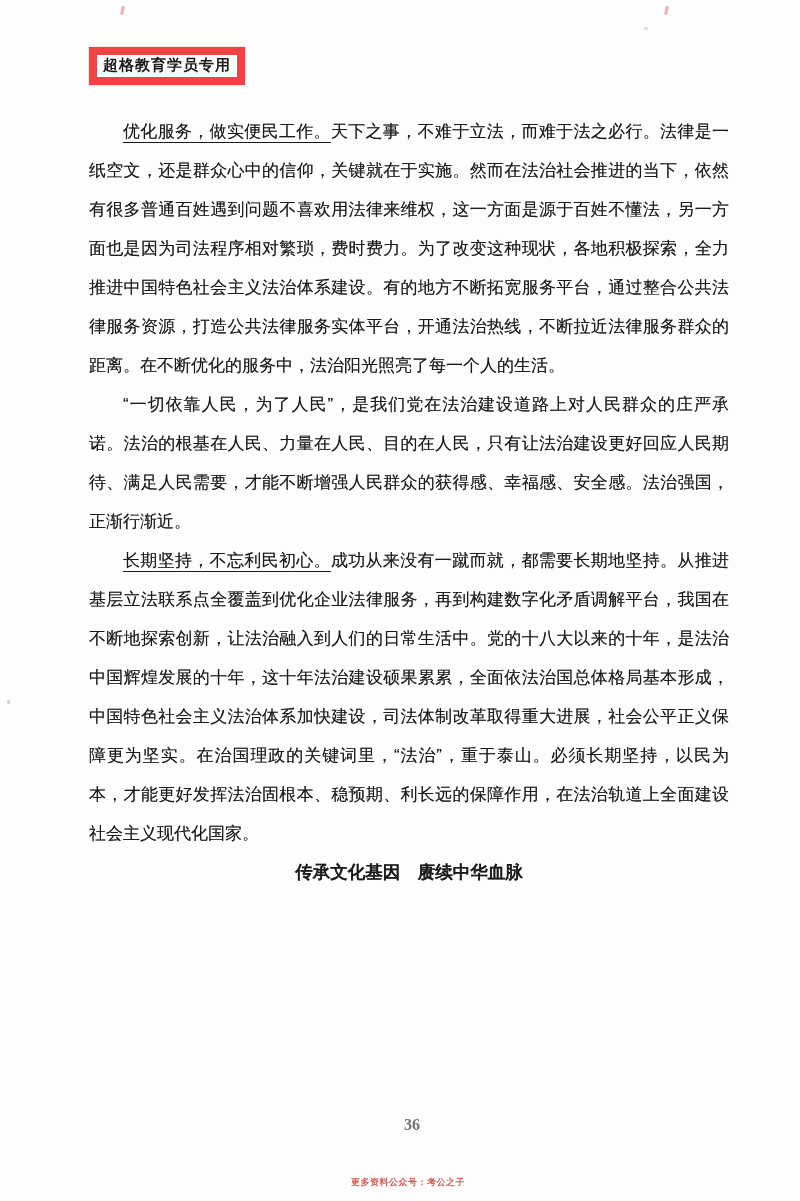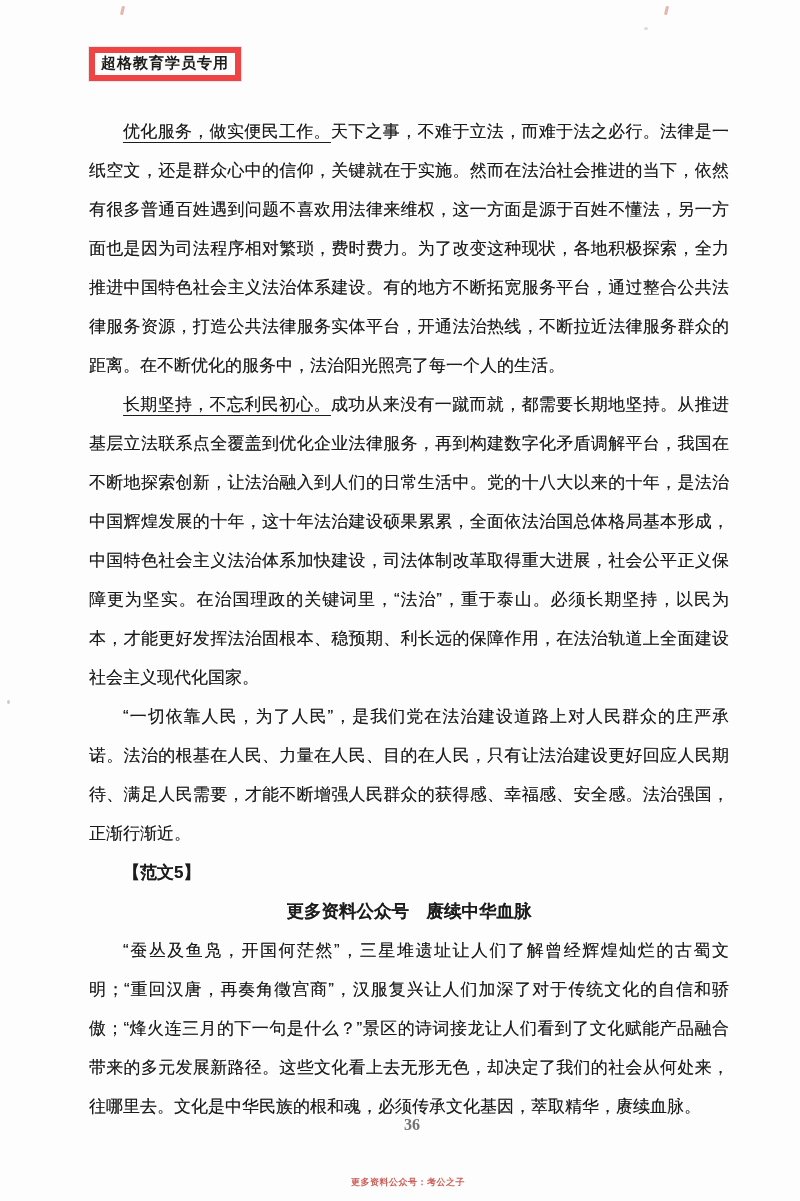--- a/index.html
+++ b/index.html
@@ -17,7 +17,7 @@
     position: absolute;
     left: 89px;
     top: 47px;
-    border: 6px solid #ef4444;
+    border: 8px solid #ef4444;
     padding: 1px 6px 2px 6px;
     font-size: 15px;
     font-weight: bold;

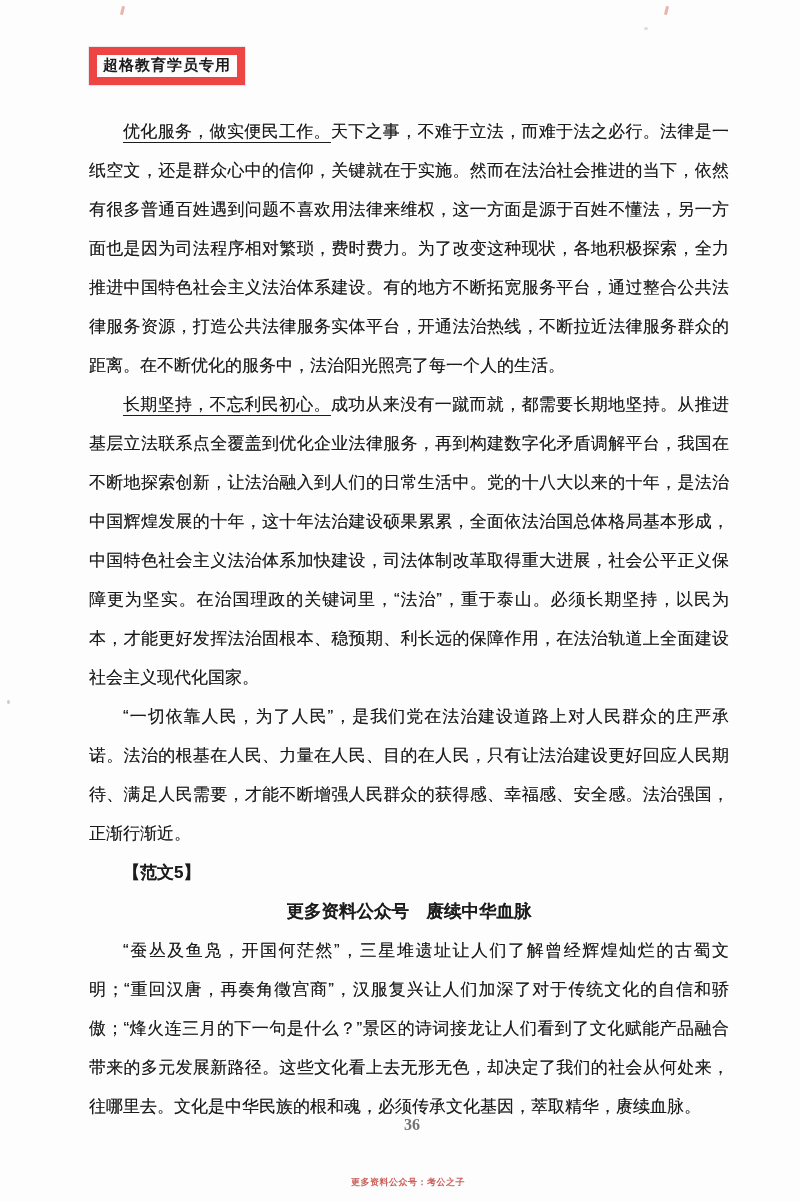--- a/index.html
+++ b/index.html
@@ -113,9 +113,9 @@
 
     <p><span class="lead-underline">优化服务，做实便民工作。</span><span>天下之事，不难于立法，而难于法之必行。法律是一纸空文，还是群众心中的信仰，关键就在于实施。然而在法治社会推进的当下，依然有很多普通百姓遇到问题不喜欢用法律来维权，这一方面是源于百姓不懂法，另一方面也是因为司法程序相对繁琐，费时费力。为了改变这种现状，各地积极探索，全力推进中国特色社会主义法治体系建设。有的地方不断拓宽服务平台，通过整合公共法律服务资源，打造公共法律服务实体平台，开通法治热线，不断拉近法律服务群众的距离。在不断优化的服务中，法治阳光照亮了每一个人的生活。</span></p>
 
+    <p><span>“一切依靠人民，为了人民”，是我们党在法治建设道路上对人民群众的庄严承诺。法治的根基在人民、力量在人民、目的在人民，只有让法治建设更好回应人民期待、满足人民需要，才能不断增强人民群众的获得感、幸福感、安全感。法治强国，正渐行渐近。</span></p>
+
     <p><span class="lead-underline">长期坚持，不忘利民初心。</span><span>成功从来没有一蹴而就，都需要长期地坚持。从推进基层立法联系点全覆盖到优化企业法律服务，再到构建数字化矛盾调解平台，我国在不断地探索创新，让法治融入到人们的日常生活中。党的十八大以来的十年，是法治中国辉煌发展的十年，这十年法治建设硕果累累，全面依法治国总体格局基本形成，中国特色社会主义法治体系加快建设，司法体制改革取得重大进展，社会公平正义保障更为坚实。在治国理政的关键词里，“法治”，重于泰山。必须长期坚持，以民为本，才能更好发挥法治固根本、稳预期、利长远的保障作用，在法治轨道上全面建设社会主义现代化国家。</span></p>
-
-    <p><span>“一切依靠人民，为了人民”，是我们党在法治建设道路上对人民群众的庄严承诺。法治的根基在人民、力量在人民、目的在人民，只有让法治建设更好回应人民期待、满足人民需要，才能不断增强人民群众的获得感、幸福感、安全感。法治强国，正渐行渐近。</span></p>
 
     <p><span class="section-label">【范文5】</span></p>
 

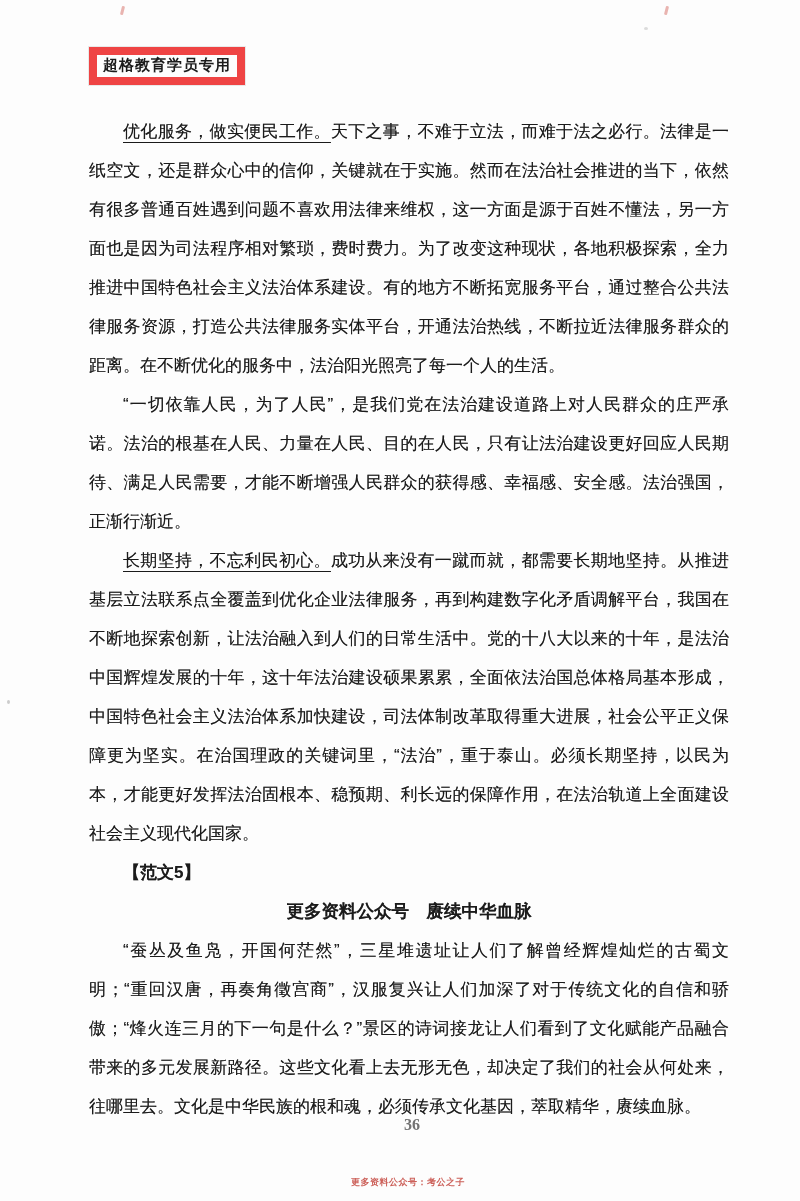--- a/index.html
+++ b/index.html
@@ -117,7 +117,6 @@
 
     <p><span class="lead-underline">长期坚持，不忘利民初心。</span><span>成功从来没有一蹴而就，都需要长期地坚持。从推进基层立法联系点全覆盖到优化企业法律服务，再到构建数字化矛盾调解平台，我国在不断地探索创新，让法治融入到人们的日常生活中。党的十八大以来的十年，是法治中国辉煌发展的十年，这十年法治建设硕果累累，全面依法治国总体格局基本形成，中国特色社会主义法治体系加快建设，司法体制改革取得重大进展，社会公平正义保障更为坚实。在治国理政的关键词里，“法治”，重于泰山。必须长期坚持，以民为本，才能更好发挥法治固根本、稳预期、利长远的保障作用，在法治轨道上全面建设社会主义现代化国家。</span></p>
 
-    <p><span class="section-label">【范文5】</span></p>
 
     <p class="essay-title">更多资料公众号　赓续中华血脉</p>
 

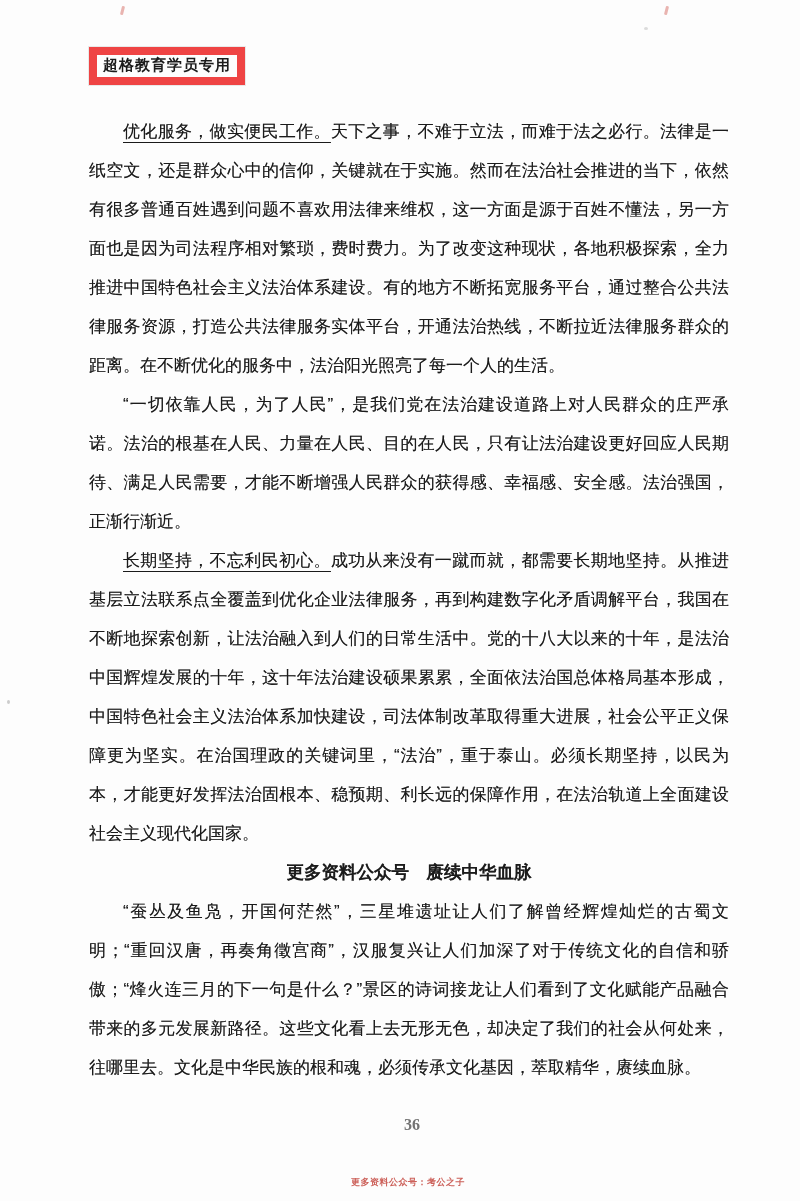--- a/index.html
+++ b/index.html
@@ -118,7 +118,7 @@
     <p><span class="lead-underline">长期坚持，不忘利民初心。</span><span>成功从来没有一蹴而就，都需要长期地坚持。从推进基层立法联系点全覆盖到优化企业法律服务，再到构建数字化矛盾调解平台，我国在不断地探索创新，让法治融入到人们的日常生活中。党的十八大以来的十年，是法治中国辉煌发展的十年，这十年法治建设硕果累累，全面依法治国总体格局基本形成，中国特色社会主义法治体系加快建设，司法体制改革取得重大进展，社会公平正义保障更为坚实。在治国理政的关键词里，“法治”，重于泰山。必须长期坚持，以民为本，才能更好发挥法治固根本、稳预期、利长远的保障作用，在法治轨道上全面建设社会主义现代化国家。</span></p>
 
 
-    <p class="essay-title">更多资料公众号　赓续中华血脉</p>
+    <p class="essay-title">传承文化基因　赓续中华血脉</p>
 
     <p><span>“蚕丛及鱼凫，开国何茫然”，三星堆遗址让人们了解曾经辉煌灿烂的古蜀文明；“重回汉唐，再奏角徵宫商”，汉服复兴让人们加深了对于传统文化的自信和骄傲；“烽火连三月的下一句是什么？”景区的诗词接龙让人们看到了文化赋能产品融合带来的多元发展新路径。这些文化看上去无形无色，却决定了我们的社会从何处来，往哪里去。文化是中华民族的根和魂，必须传承文化基因，萃取精华，赓续血脉。</span></p>
 

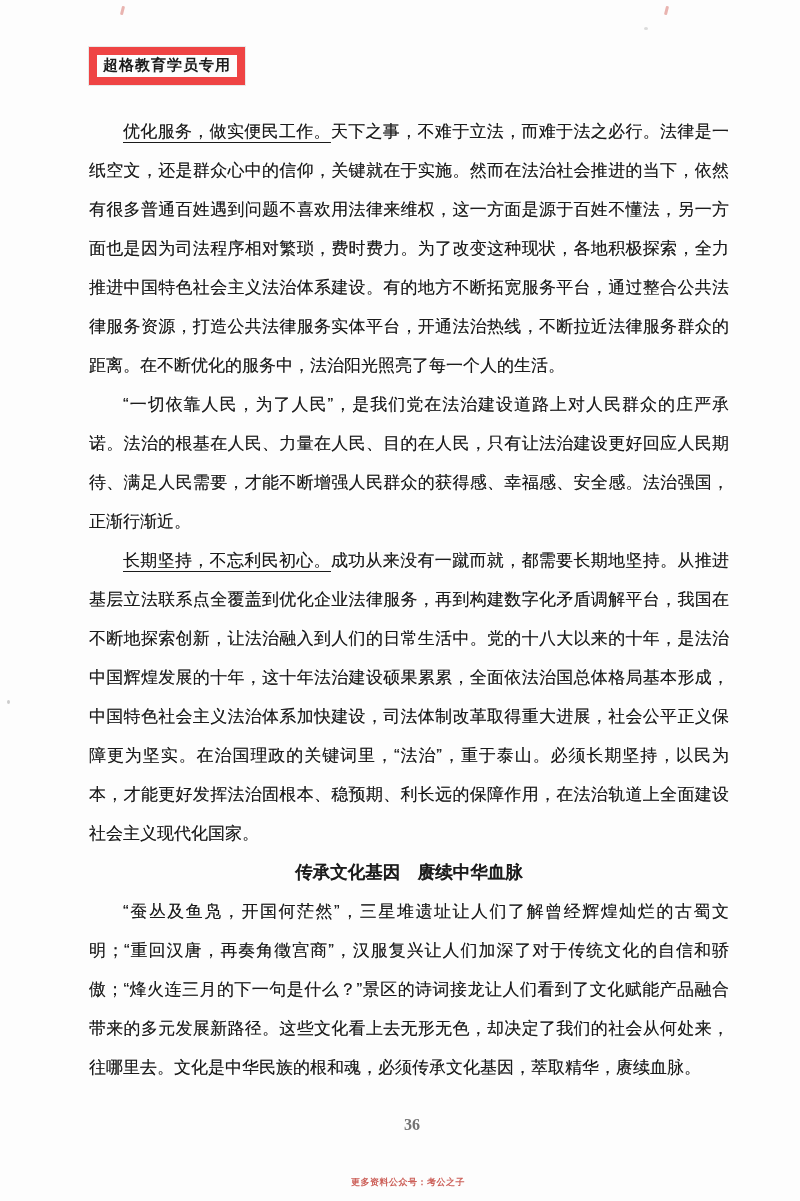--- a/index.html
+++ b/index.html
@@ -120,7 +120,6 @@
 
     <p class="essay-title">传承文化基因　赓续中华血脉</p>
 
-    <p><span>“蚕丛及鱼凫，开国何茫然”，三星堆遗址让人们了解曾经辉煌灿烂的古蜀文明；“重回汉唐，再奏角徵宫商”，汉服复兴让人们加深了对于传统文化的自信和骄傲；“烽火连三月的下一句是什么？”景区的诗词接龙让人们看到了文化赋能产品融合带来的多元发展新路径。这些文化看上去无形无色，却决定了我们的社会从何处来，往哪里去。文化是中华民族的根和魂，必须传承文化基因，萃取精华，赓续血脉。</span></p>
 
 
   </div>

